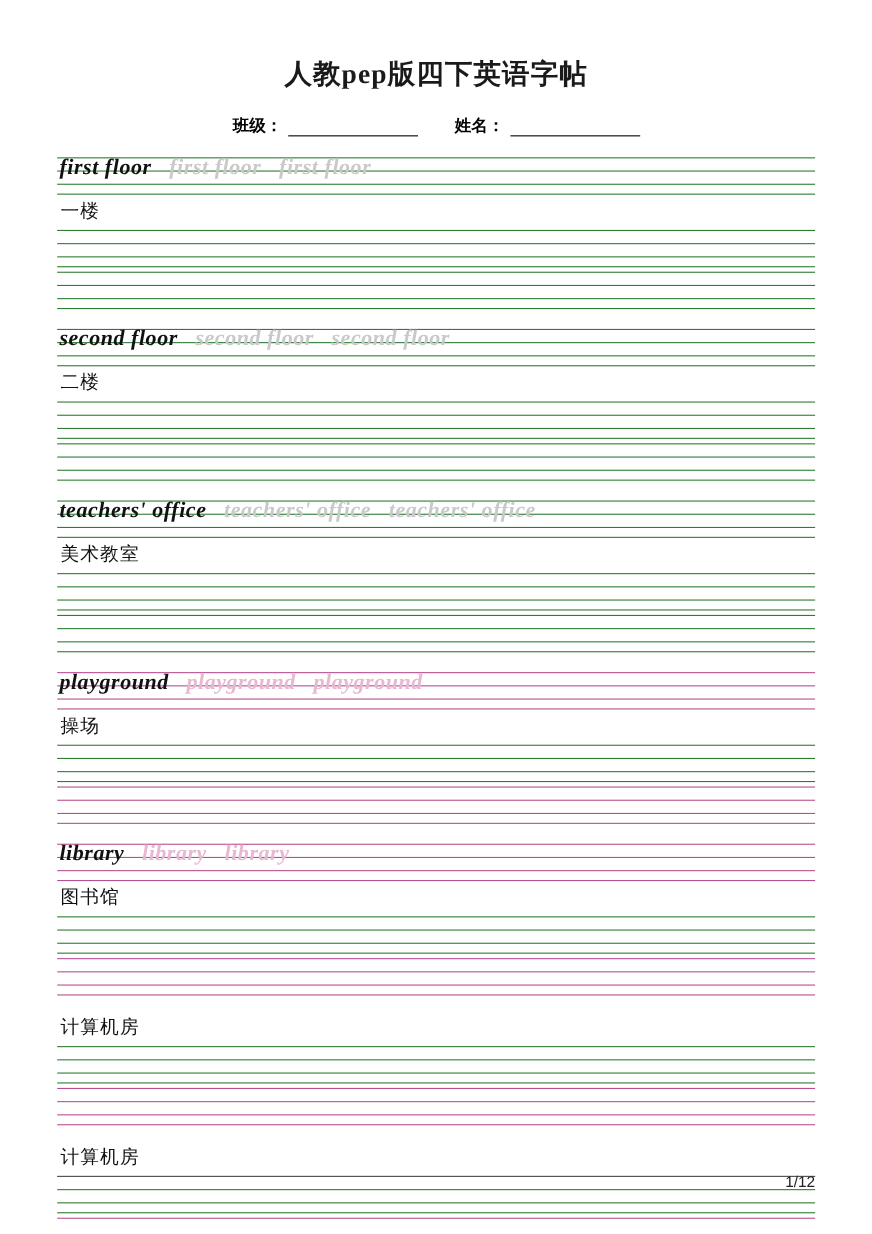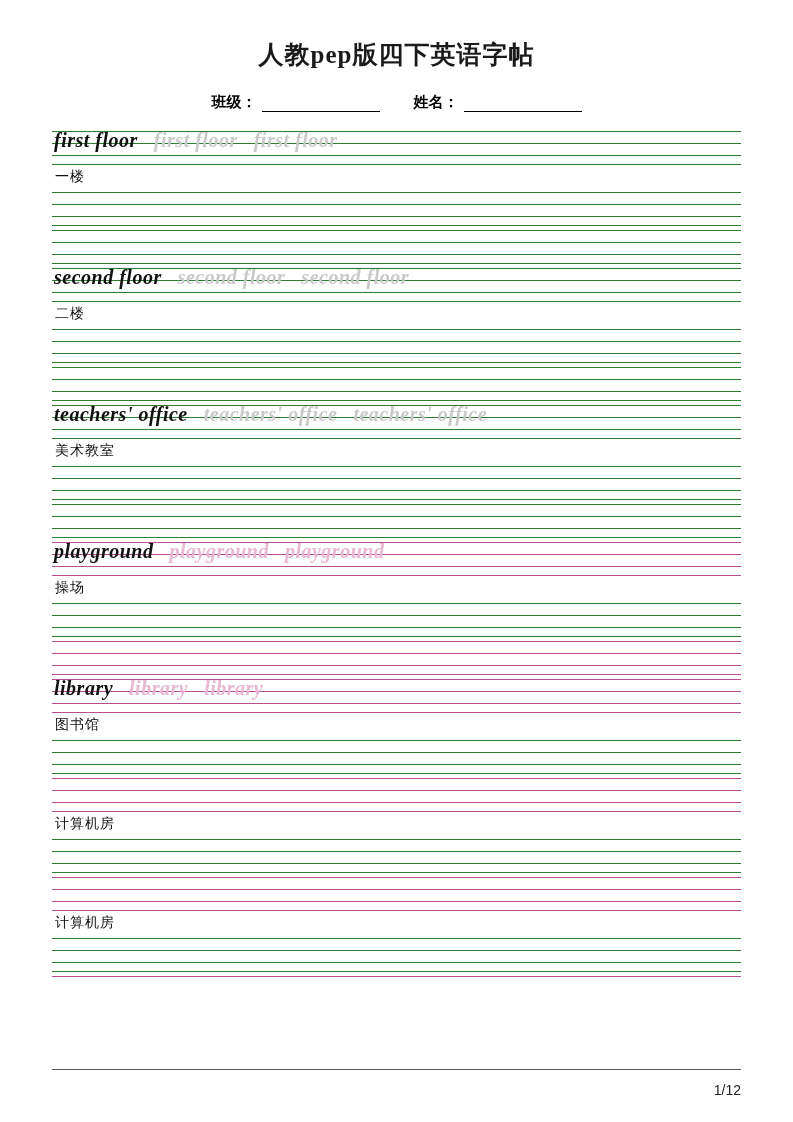--- a/index.html
+++ b/index.html
@@ -28,7 +28,7 @@
     font-weight: bold;
     font-size: 25px;
     letter-spacing: 1px;
-    padding-top: 38px;
+    padding-top: 50px;
     color: #1a1a1a;
   }
   .id-row {

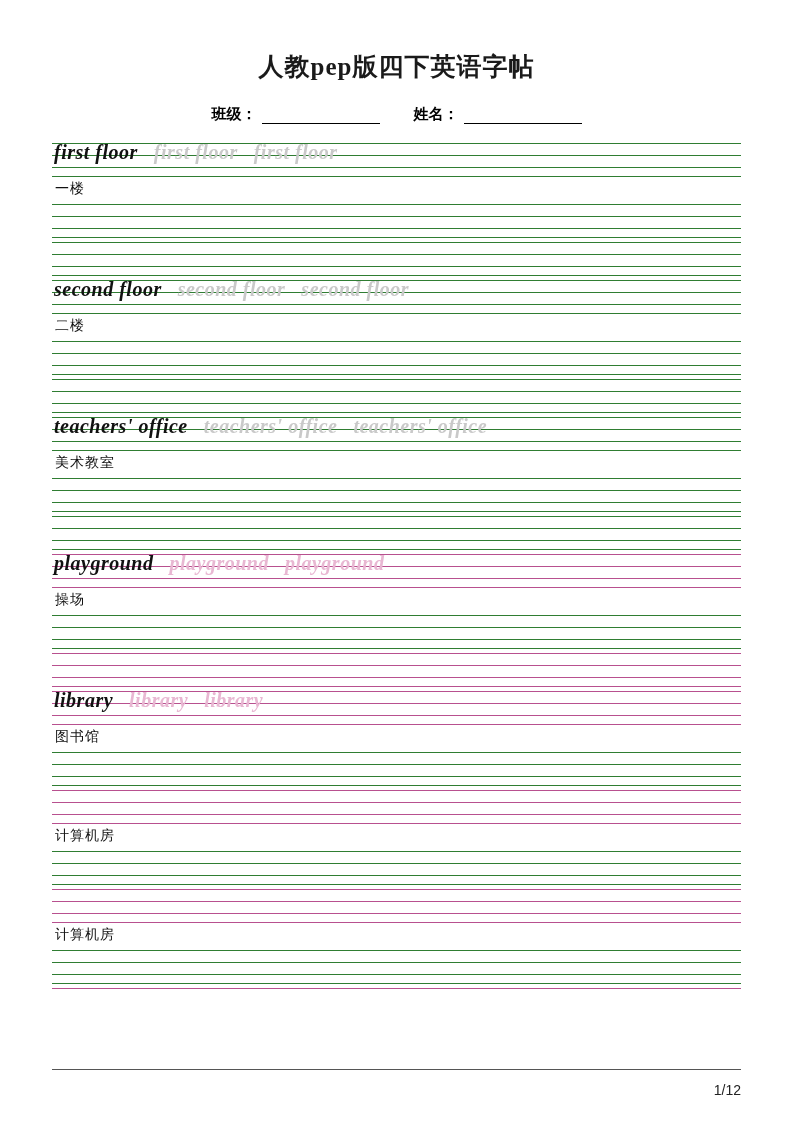--- a/index.html
+++ b/index.html
@@ -65,6 +65,7 @@
 
   
   .block {
+    margin-bottom: 14px;
   }
   .band {
     position: relative;

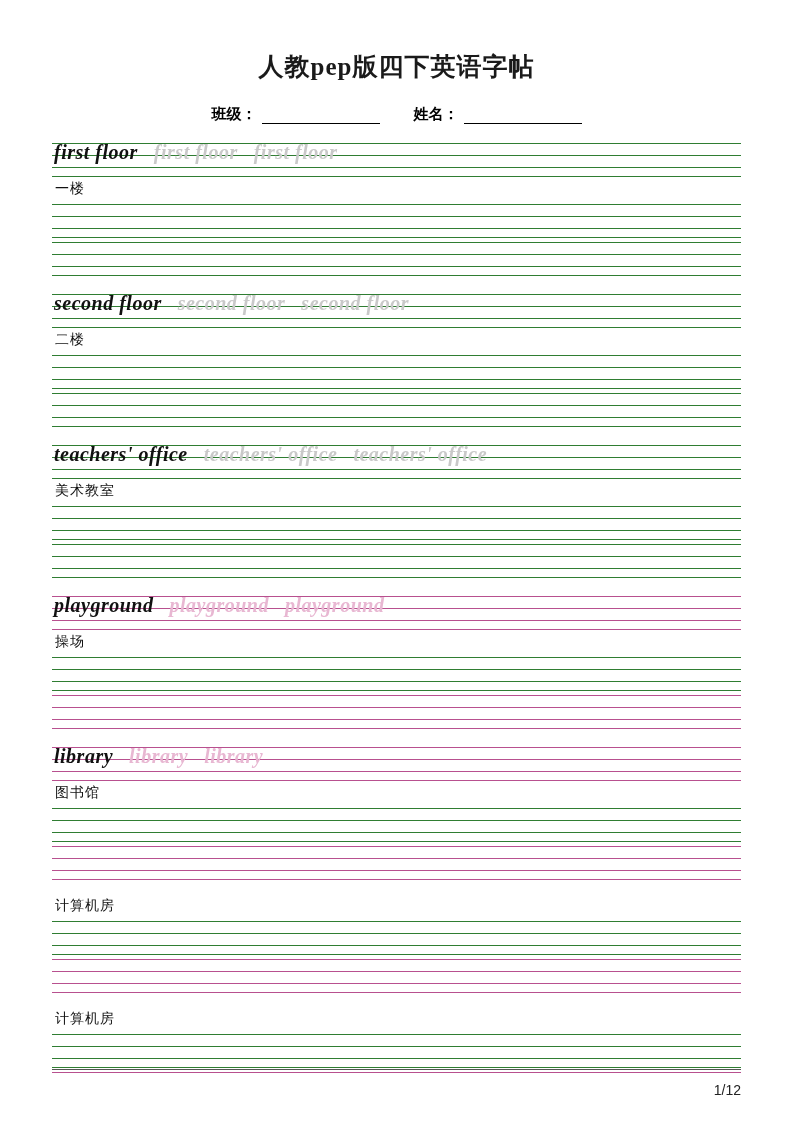--- a/index.html
+++ b/index.html
@@ -104,7 +104,7 @@
 
   .cn {
     font-family: "Liberation Sans", sans-serif;
-    font-size: 14px;
+    font-size: 17px;
     color: #111;
     padding: 3px 0 2px 3px;
     letter-spacing: 1px;

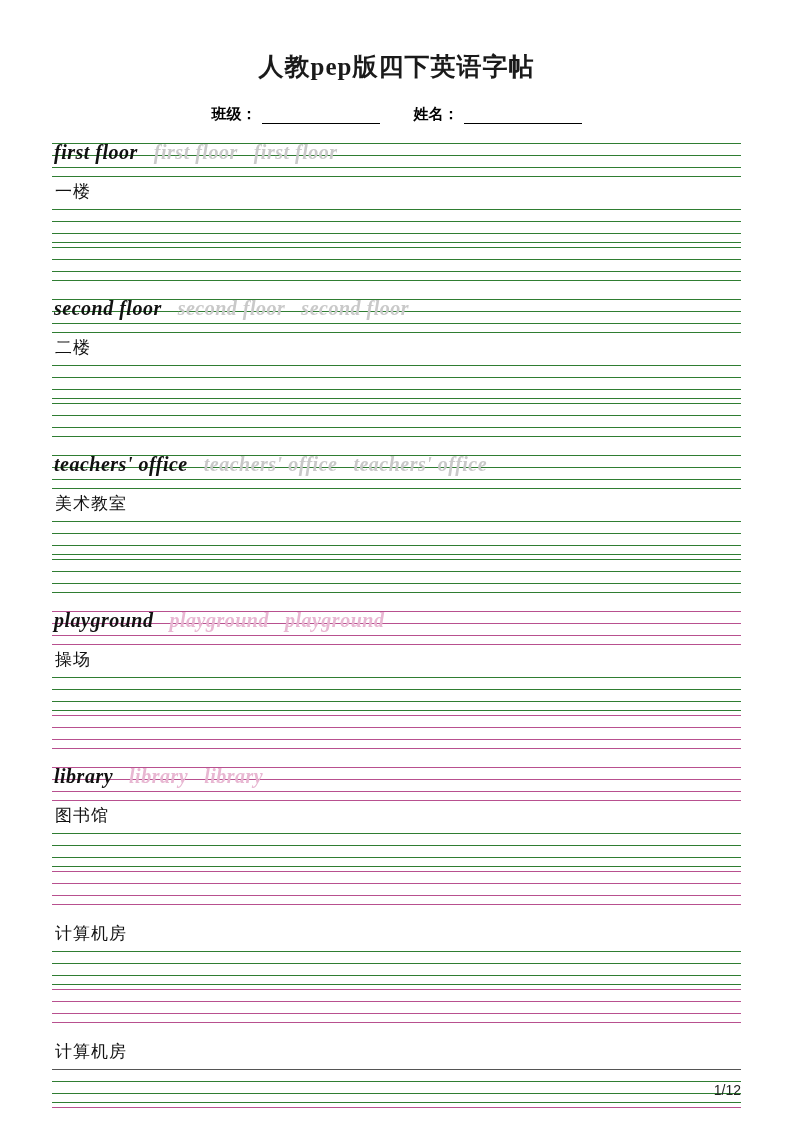--- a/index.html
+++ b/index.html
@@ -120,7 +120,7 @@
   .page-num {
     position: absolute;
     right: 52px;
-    bottom: 24px;
+    bottom: 40px;
     font-family: "Liberation Sans", sans-serif;
     font-size: 14px;
     color: #222;

